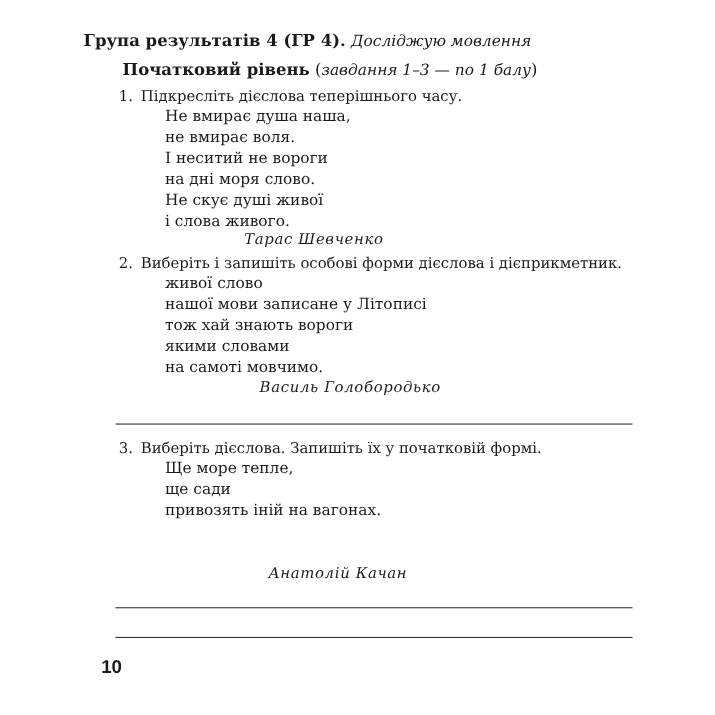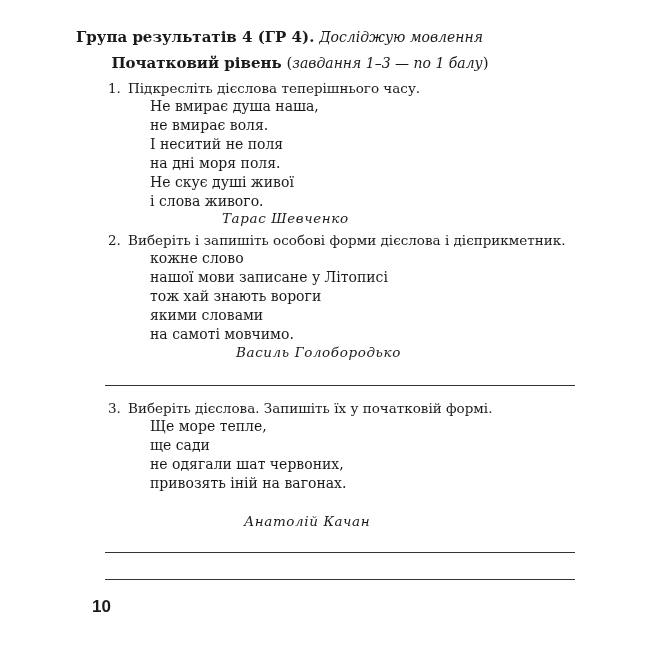--- a/index.html
+++ b/index.html
@@ -37,7 +37,7 @@
 <div class="abs poem" style="top:97px;">
   <div>Не вмирає душа наша,</div>
   <div>не вмирає воля.</div>
-  <div>І неситий не поля</div>
+  <div>І неситий не вороги</div>
   <div>на дні моря поля.</div>
   <div>Не скує душі живої</div>
   <div>і слова живого.</div>

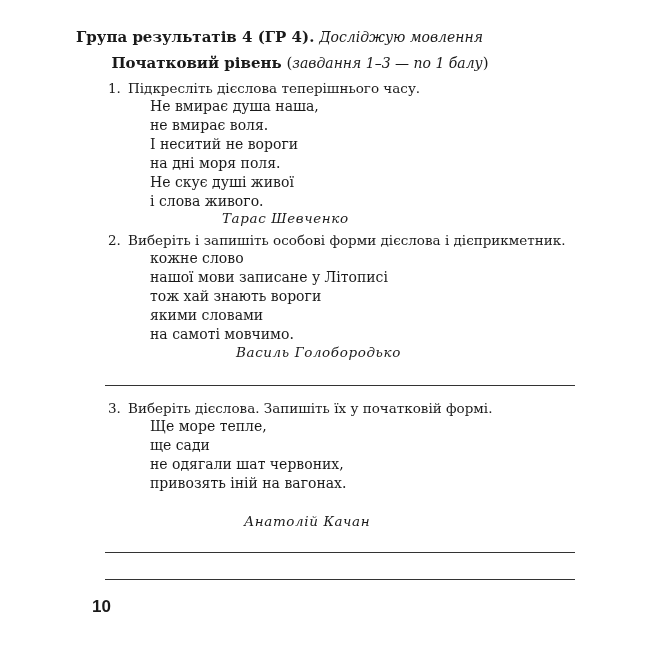--- a/index.html
+++ b/index.html
@@ -38,7 +38,7 @@
   <div>Не вмирає душа наша,</div>
   <div>не вмирає воля.</div>
   <div>І неситий не вороги</div>
-  <div>на дні моря поля.</div>
+  <div>на дні моря слово.</div>
   <div>Не скує душі живої</div>
   <div>і слова живого.</div>
 </div>

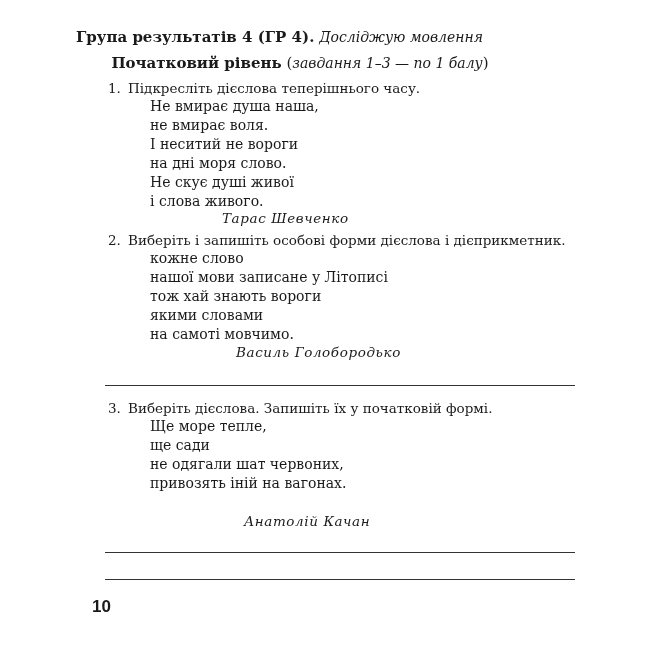--- a/index.html
+++ b/index.html
@@ -48,7 +48,7 @@
   <span class="num">2.</span><span>Виберіть і запишіть особові форми дієслова і дієприкметник.</span>
 </div>
 <div class="abs poem" style="top:249px;">
-  <div>кожне слово</div>
+  <div>живої слово</div>
   <div>нашої мови записане у Літописі</div>
   <div>тож хай знають вороги</div>
   <div>якими словами</div>

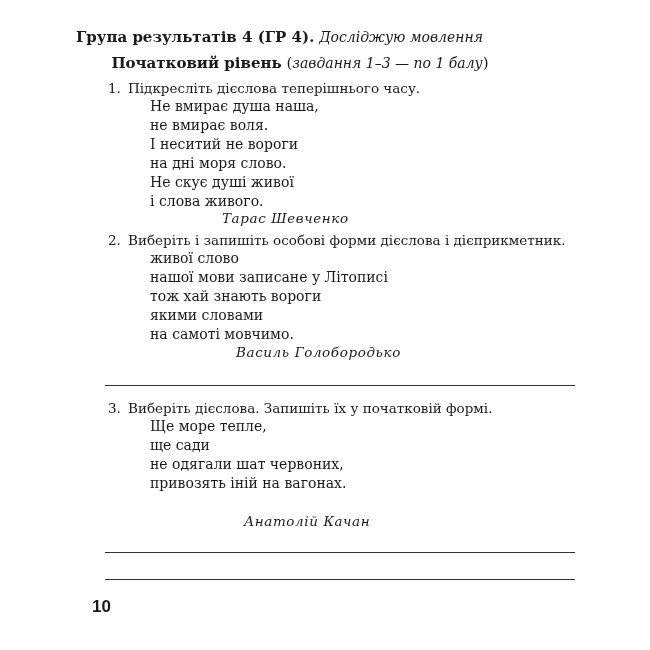--- a/index.html
+++ b/index.html
@@ -63,7 +63,6 @@
 <div class="abs poem" style="top:417px;">
   <div>Ще море тепле,</div>
   <div>ще сади</div>
-  <div>не одягали шат червоних,</div>
   <div>привозять іній на вагонах.</div>
 </div>
 <div class="abs author" style="top:513px; left:244px;">Анатолій Качан</div>

